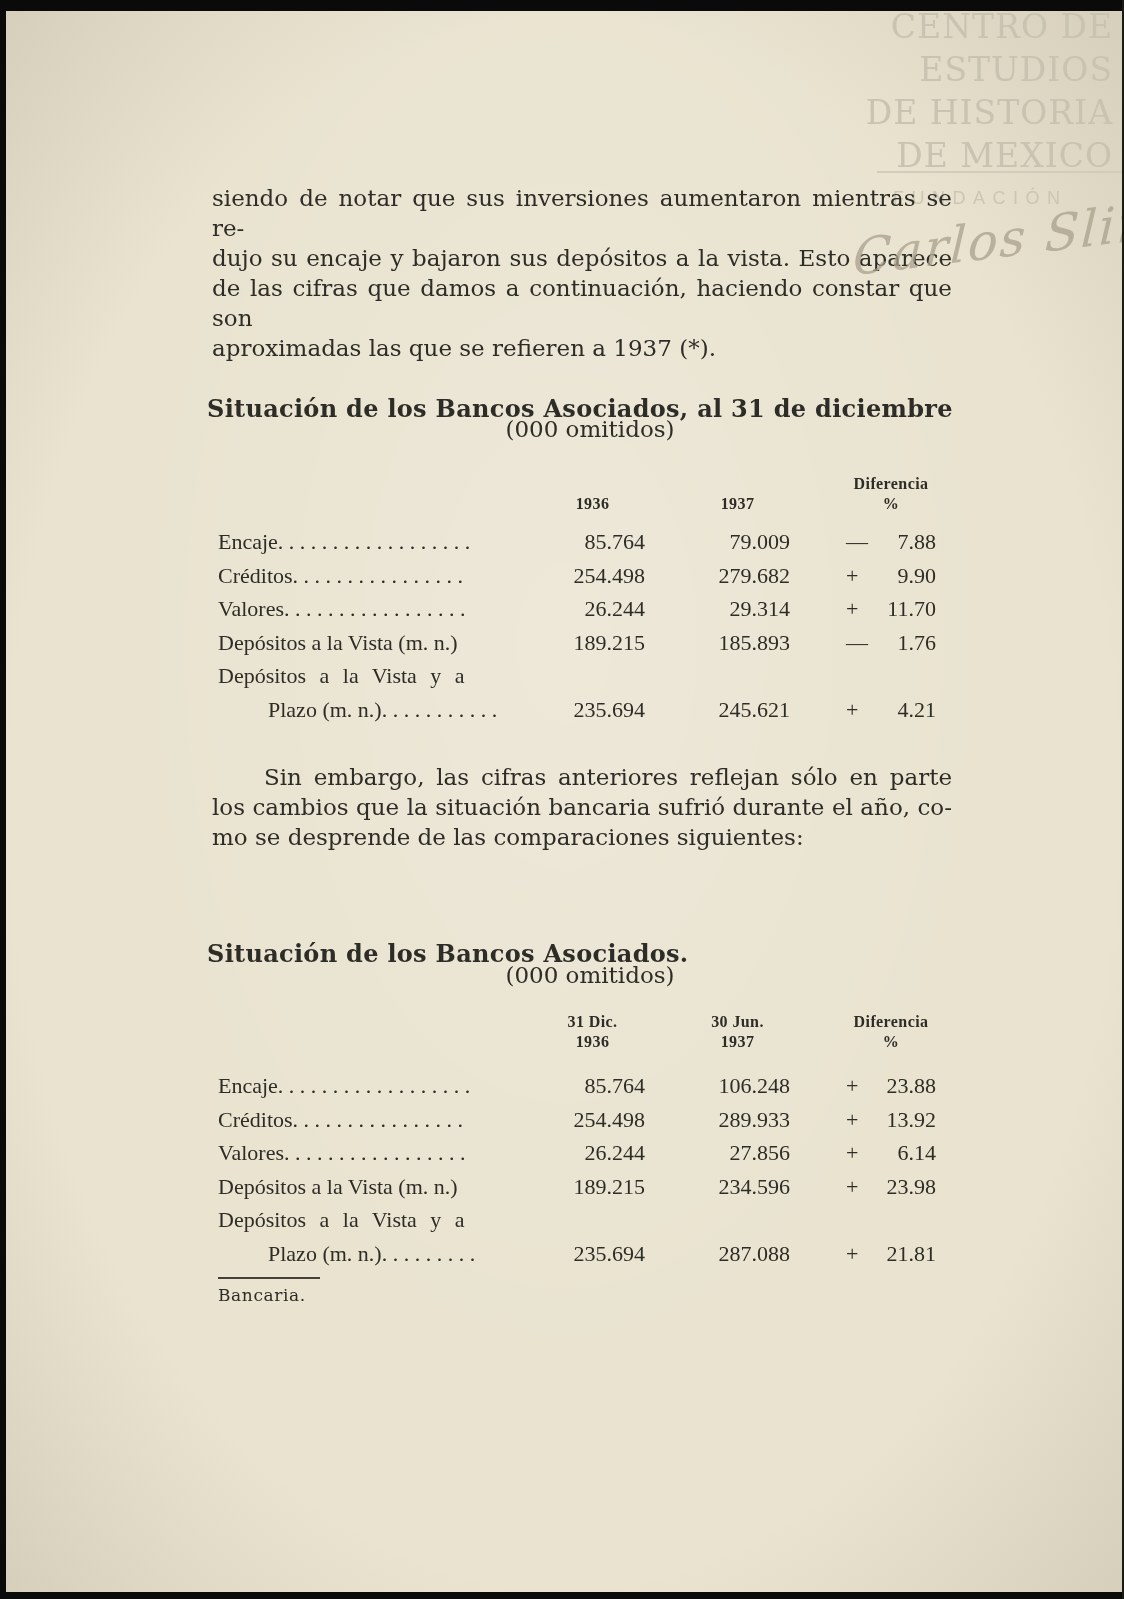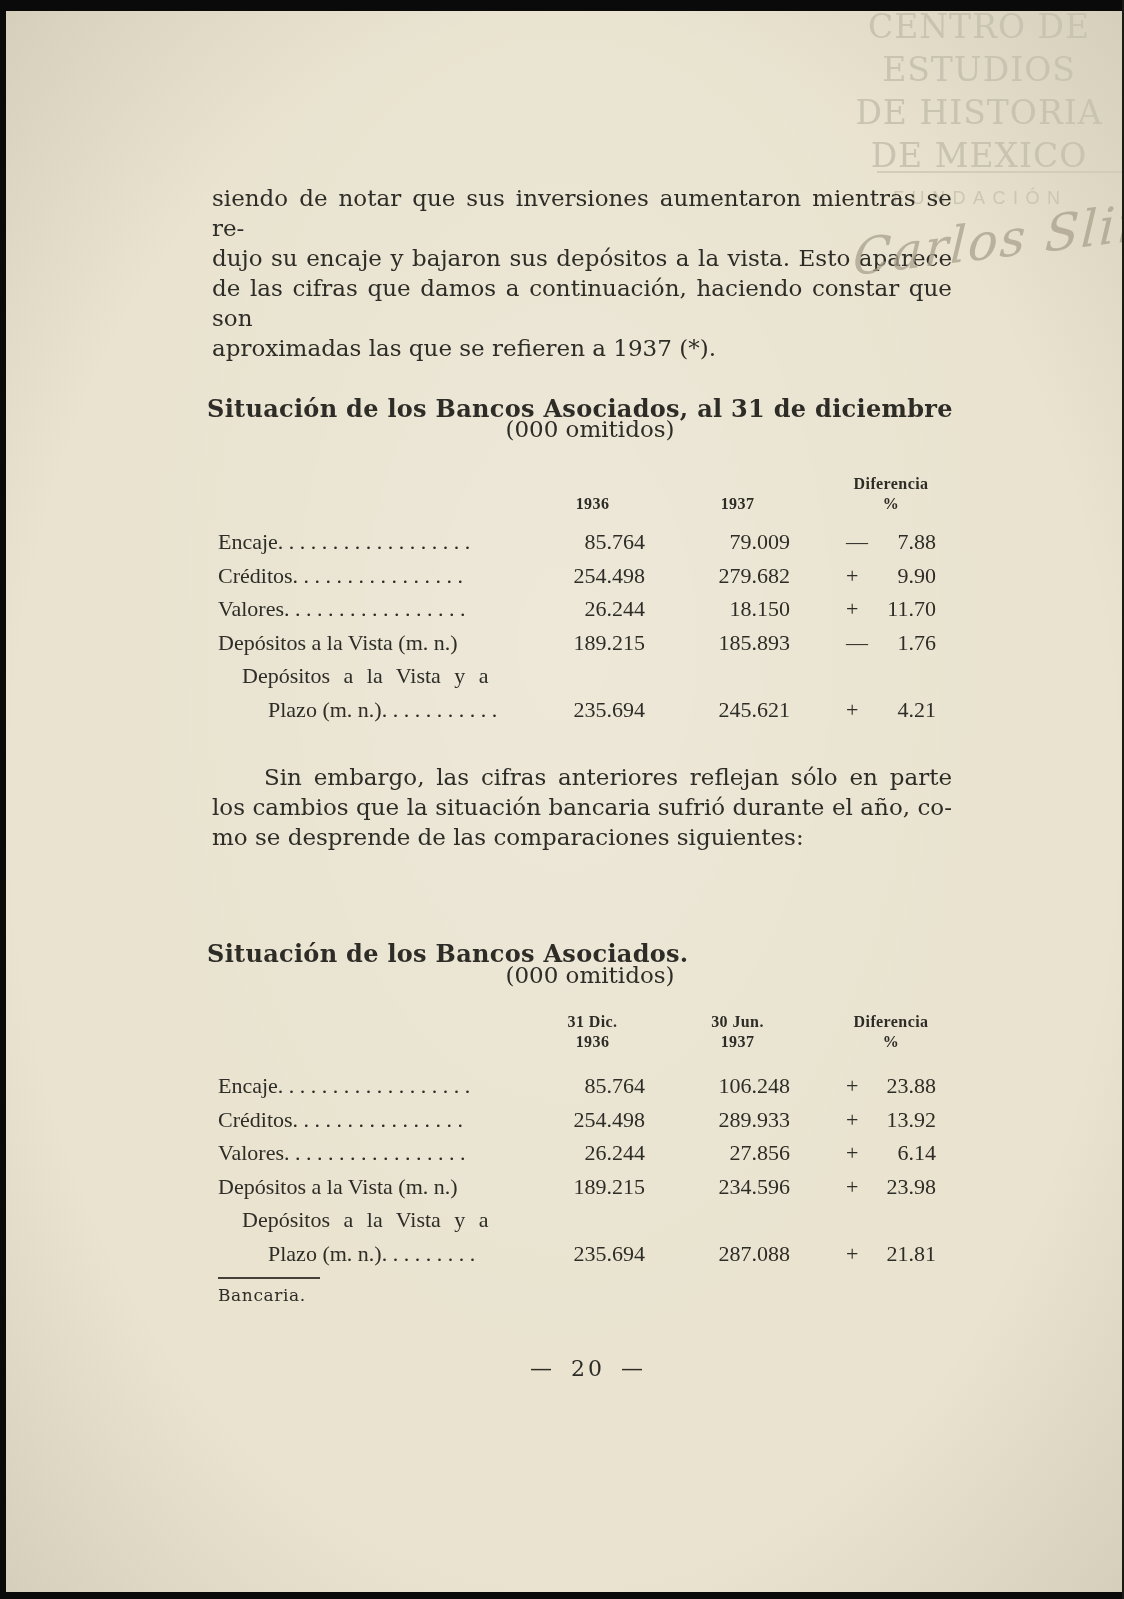--- a/index.html
+++ b/index.html
@@ -32,7 +32,7 @@
   
   .wm-block{
     position:absolute;left:845px;top:5px;width:268px;
-    text-align:center;z-index:1;
+    text-align:right;z-index:1;
     font-size:33px;line-height:43px;letter-spacing:1px;
     color:var(--wm);
   }

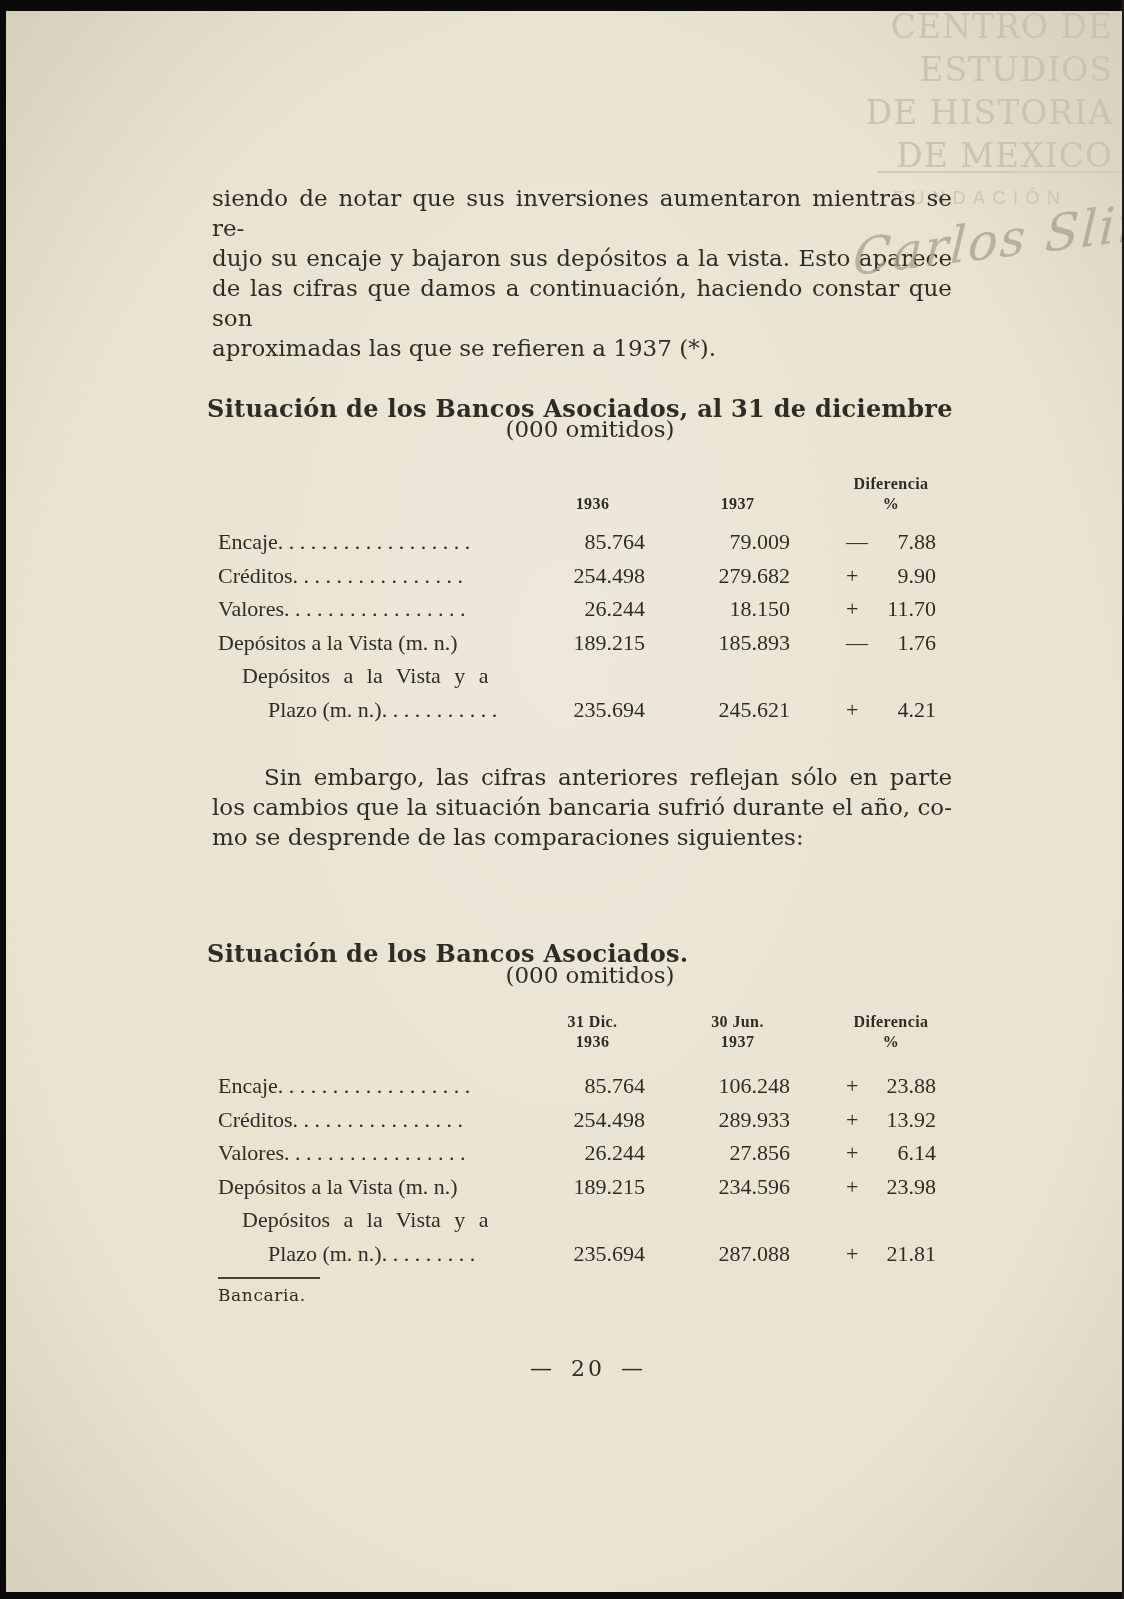--- a/index.html
+++ b/index.html
@@ -156,7 +156,7 @@
         <div class="trow">
           <div class="lbl">Valores. . . . . . . . . . . . . . . . .</div>
           <div class="num">26.244</div>
-          <div class="num">18.150</div>
+          <div class="num">29.314</div>
           <div>
             <div class="diffbox">
               <span>+</span>

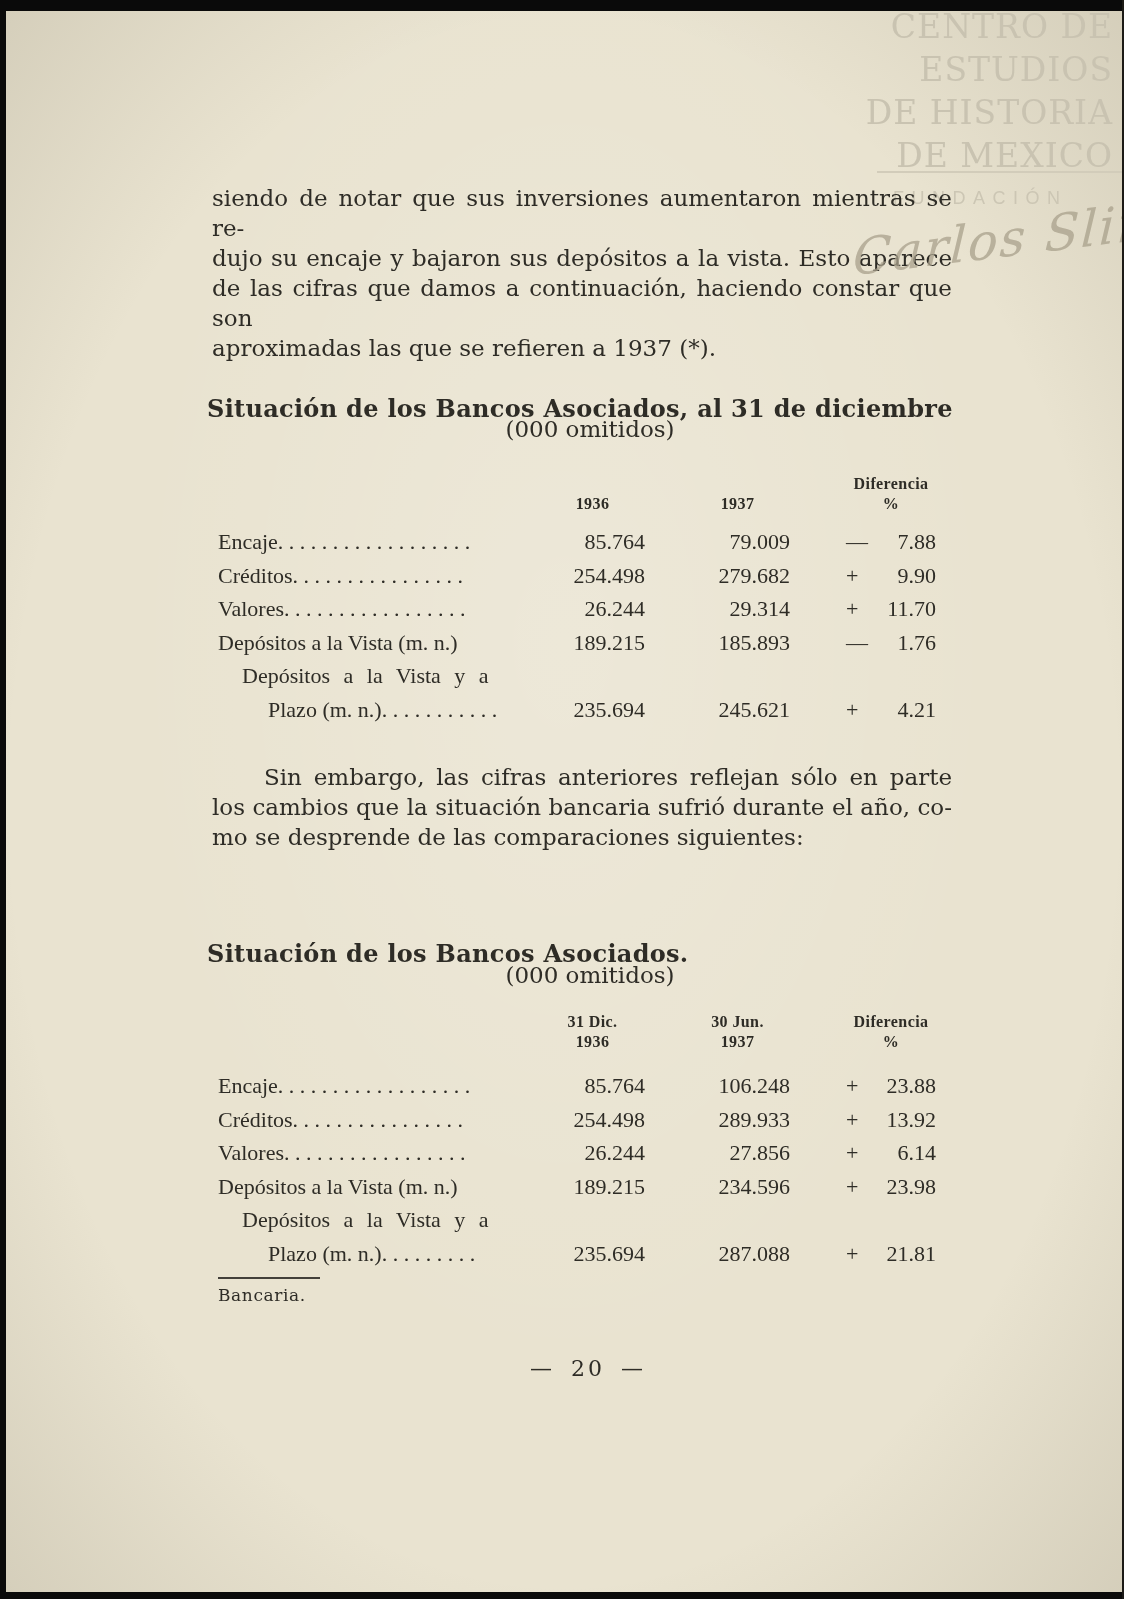--- a/index.html
+++ b/index.html
@@ -84,7 +84,7 @@
   .trow .lbl.indent{padding-left:50px;}
   .trow .num{text-align:right;white-space:nowrap;}
   .trow .diffbox{display:flex;justify-content:space-between;width:90px;margin-left:auto;}
-  .row-pre{font-size:22px;line-height:33.5px;height:33.5px;word-spacing:8px;white-space:nowrap;margin-left:24px;}
+  .row-pre{font-size:22px;line-height:33.5px;height:33.5px;word-spacing:8px;white-space:nowrap;}
 
   
   .fn-rule{position:absolute;left:218px;top:1277px;width:102px;height:2px;background:#43403a;z-index:2;}

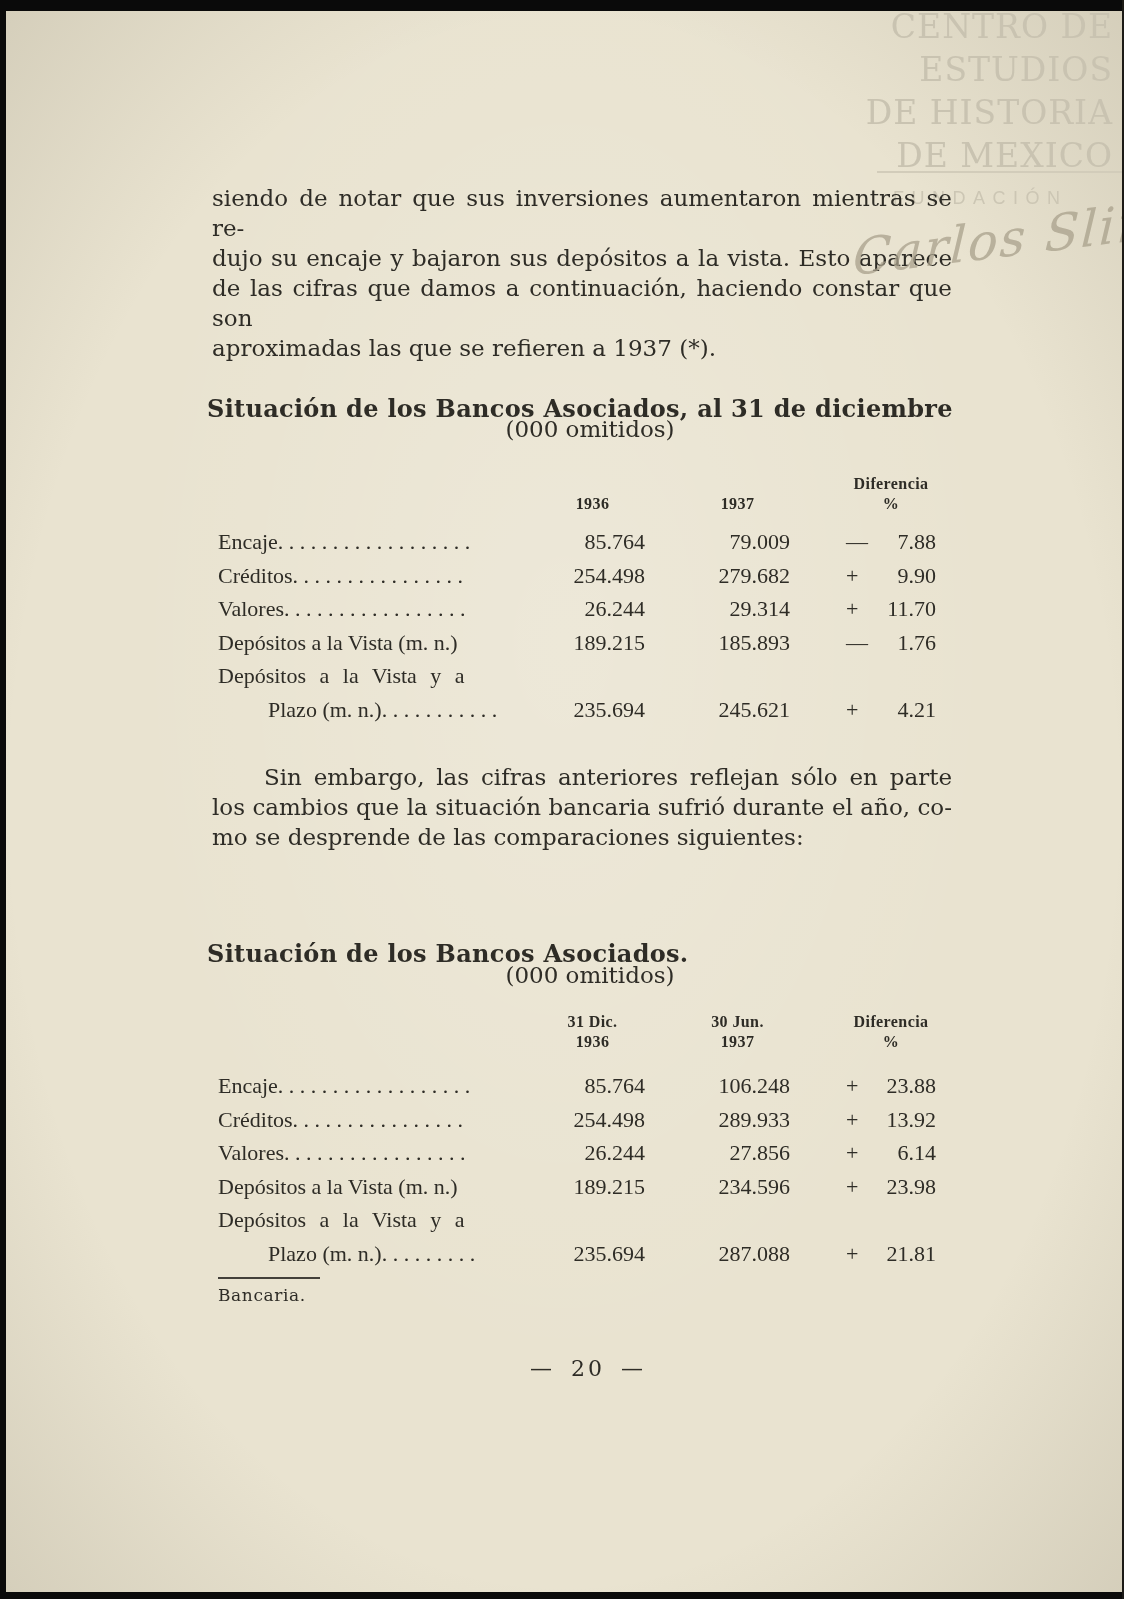--- a/index.html
+++ b/index.html
@@ -276,7 +276,6 @@
     <div>Bancaria.</div>
   </div>
 
-  <div class="pagenum">— 20 —</div>
 
   <div class="edge-bar edge-top"></div>
   <div class="edge-bar edge-left"></div>

